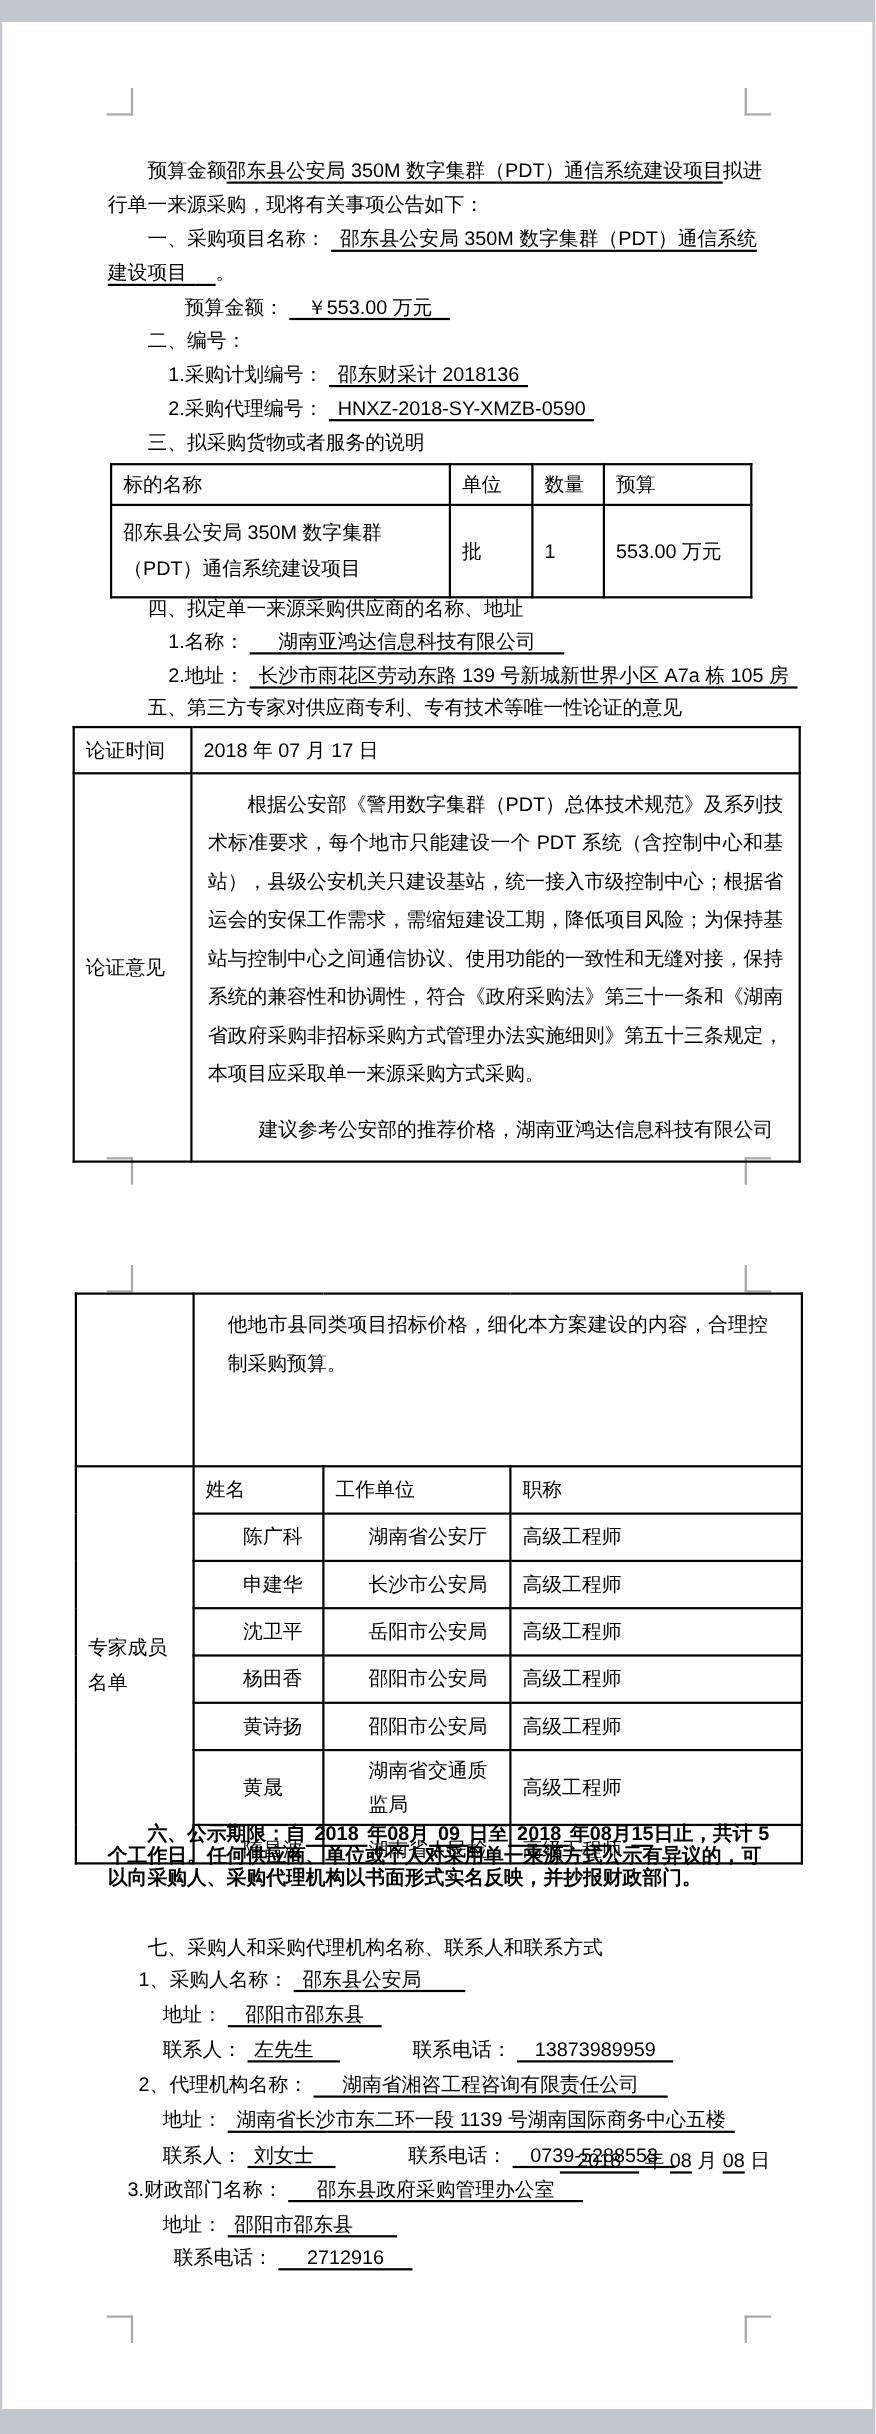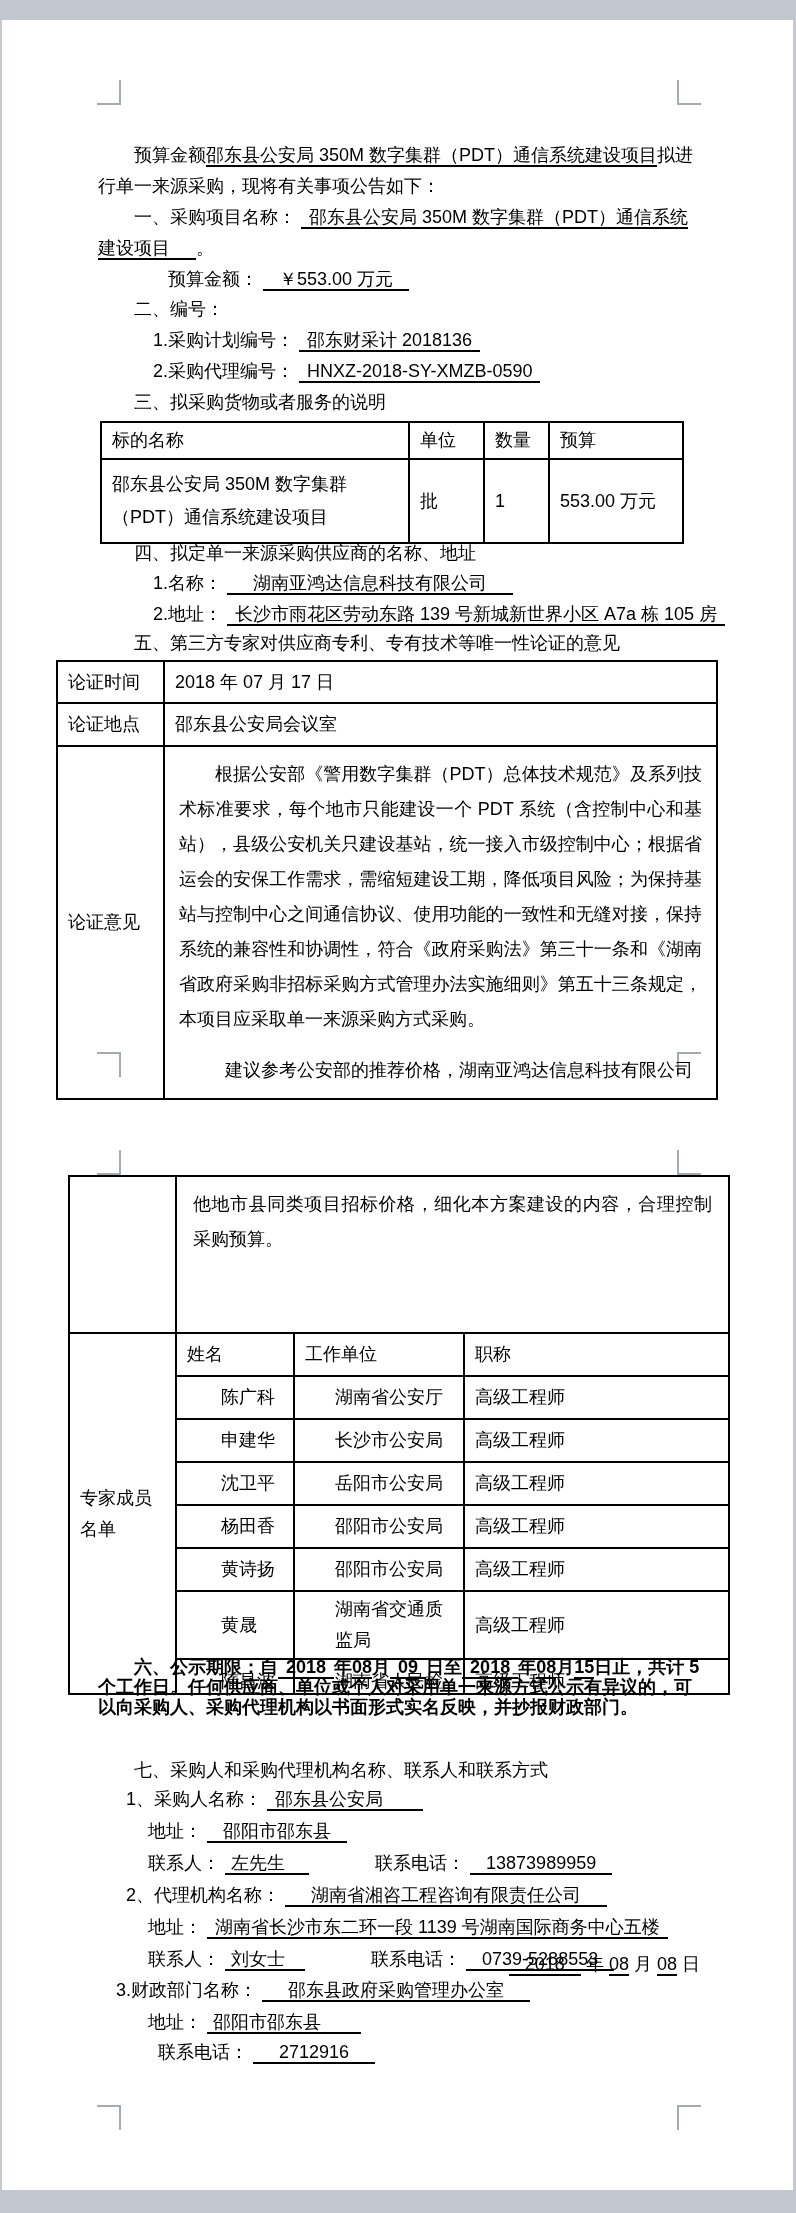--- a/index.html
+++ b/index.html
@@ -28,7 +28,7 @@
   .goods-tbl{left:100px;top:421px;width:582px;}
   .goods-tbl .hrow{height:34px;}
   .goods-tbl .drow{height:84px;}
-  .z-tbl{left:56px;top:660px;width:660px;}
+  .z-tbl{left:66px;top:660px;width:660px;}
   .z-tbl .r1{height:42px;}
   .z-tbl .r2{height:43px;}
   .z-tbl .r3{height:298px;}

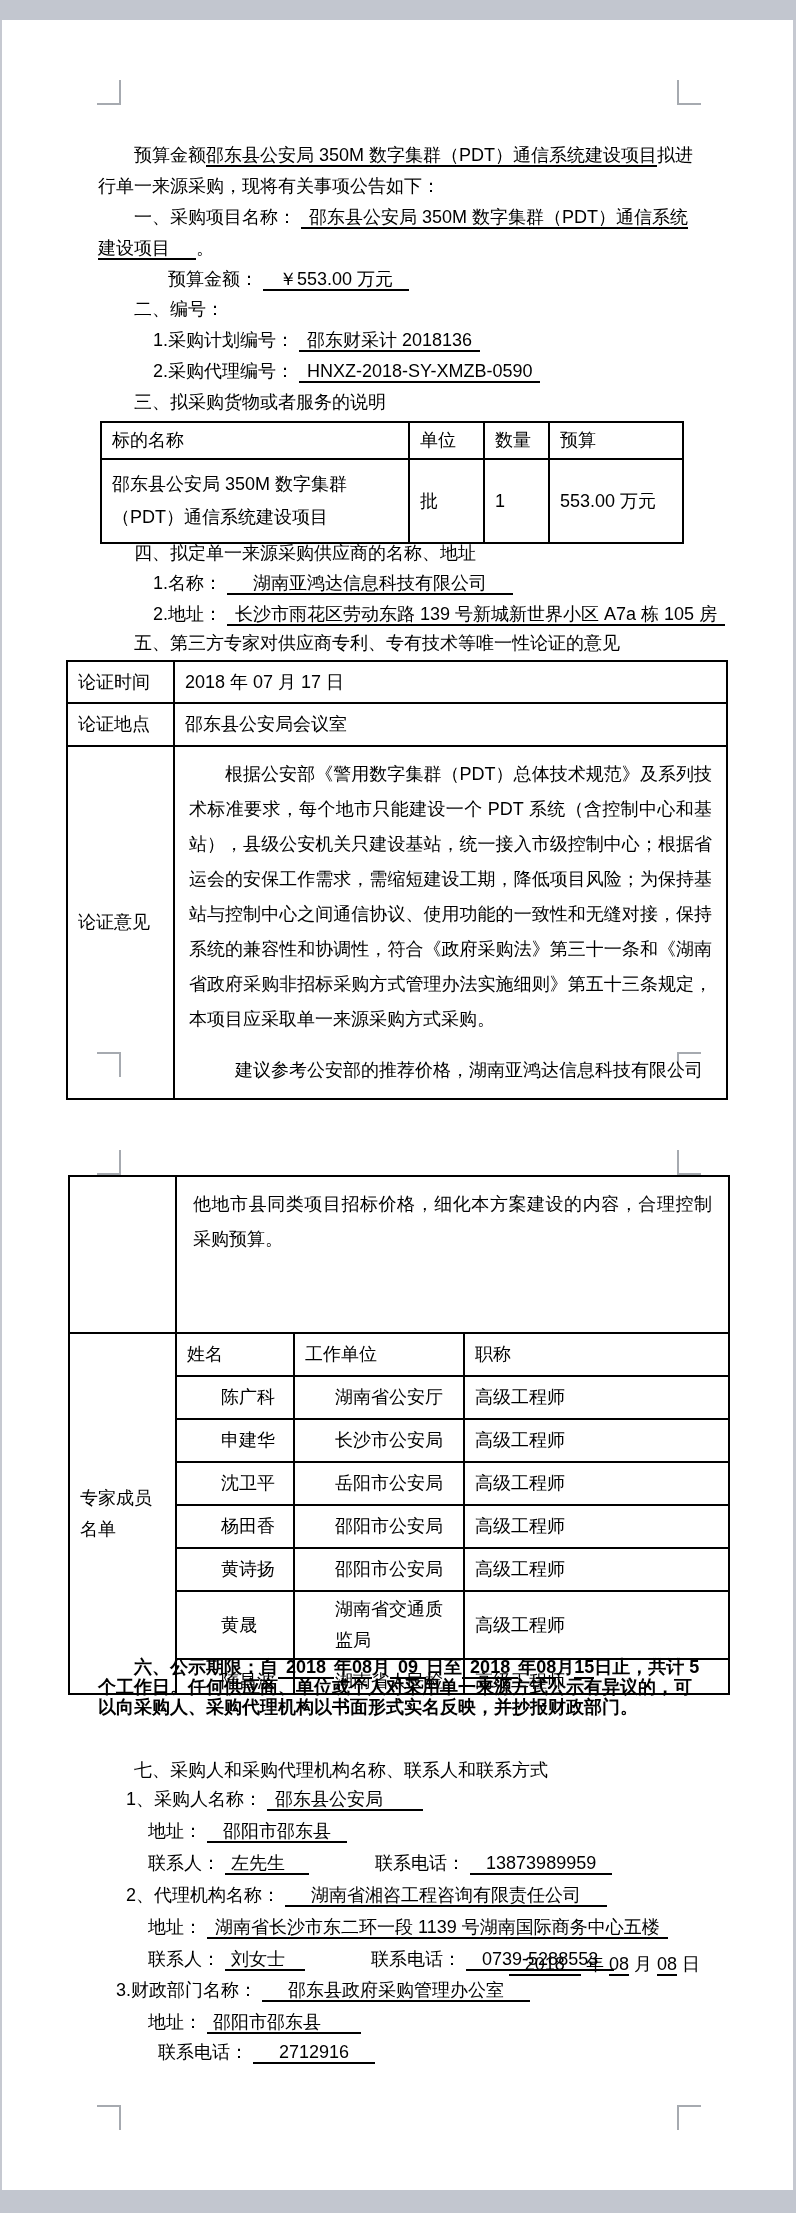--- a/index.html
+++ b/index.html
@@ -142,10 +142,6 @@
     <td>论证时间</td>
     <td>2018 年 07 月 17 日</td>
   </tr>
-  <tr class="r2">
-    <td>论证地点</td>
-    <td>邵东县公安局会议室</td>
-  </tr>
   <tr class="r3">
     <td>论证意见</td>
     <td class="opinion-cell">

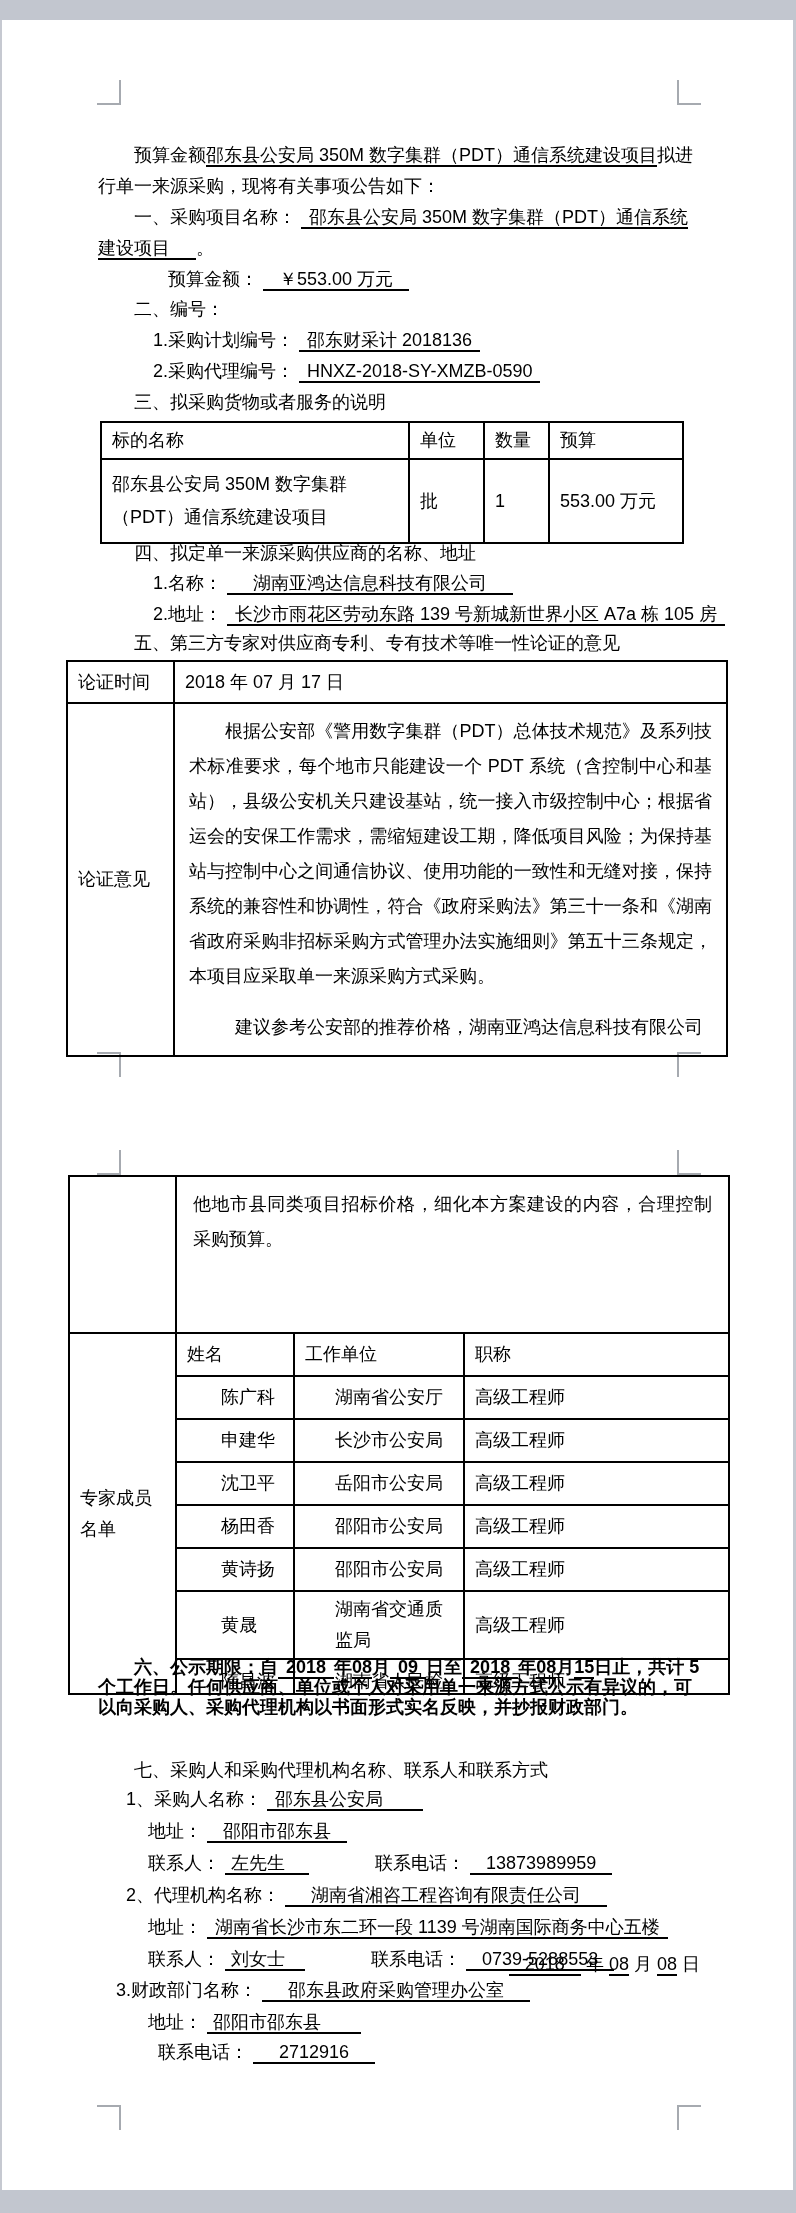--- a/index.html
+++ b/index.html
@@ -41,7 +41,7 @@
   .cont-tbl .erow-cut td{height:25px;overflow:hidden;}
   .erow-cut{height:25px;}
   .cut-clip{height:25px;overflow:hidden;}
-  .cont-cell{vertical-align:top;padding:10px 16px;}
+  .cont-cell{vertical-align:top;padding:10px 30px;}
   .cont-p{margin:0;text-align:justify;line-height:35px;}
   .expname{width:121px;padding-left:44px;}
   .exporg{width:146px;padding-left:40px;}

